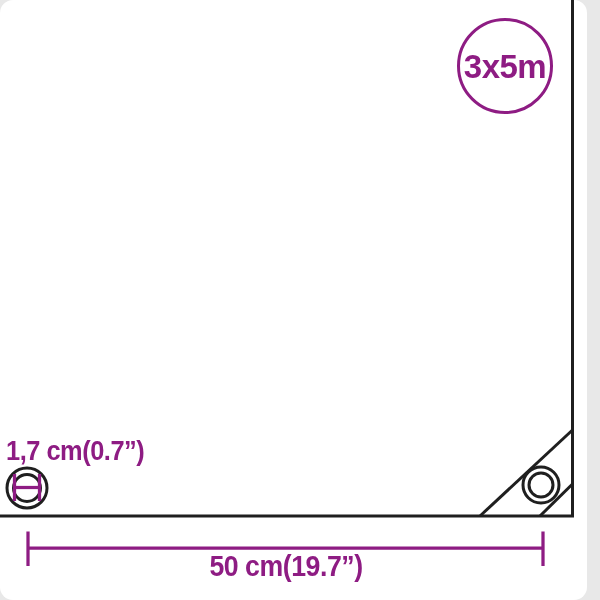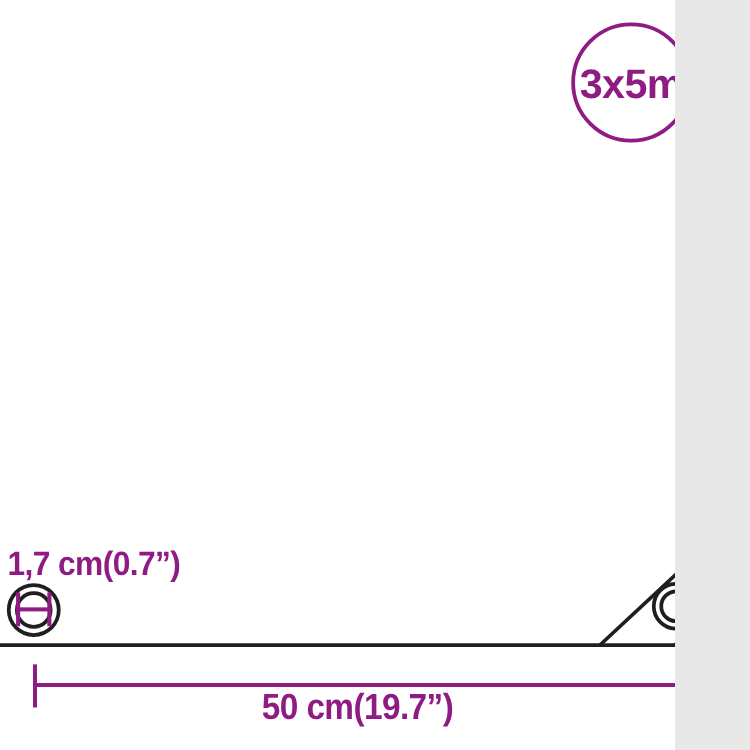--- a/index.html
+++ b/index.html
@@ -13,10 +13,11 @@
 
   .stage {
     position: relative;
-    width: 540px;
+    width: 587px;
     height: 600px;
     background: var(--background);
     overflow: hidden;
+    border-radius: 13px;
   }
 
   .diagram-svg {

